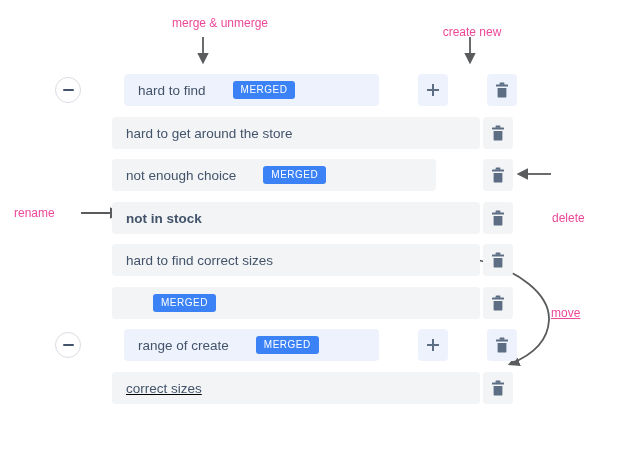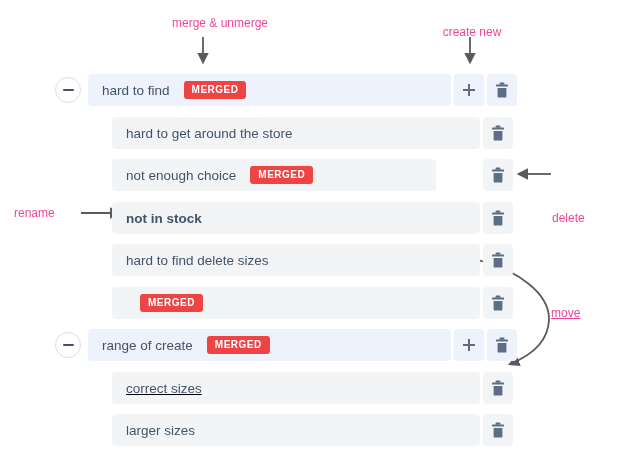--- a/index.html
+++ b/index.html
@@ -17,7 +17,7 @@
   
   #topic-list{position:absolute;inset:0;}
   .row{position:absolute;display:flex;align-items:center;height:32px;}
-  .row.parent{left:55px;width:462px;}
+  .row.parent{left:55px;width:462px;gap:36px;}
   .row.child{left:112px;width:401px;}
   .collapse-btn{
     flex:none;width:24px;height:24px;margin-right:7px;border:1px solid #d9dde3;

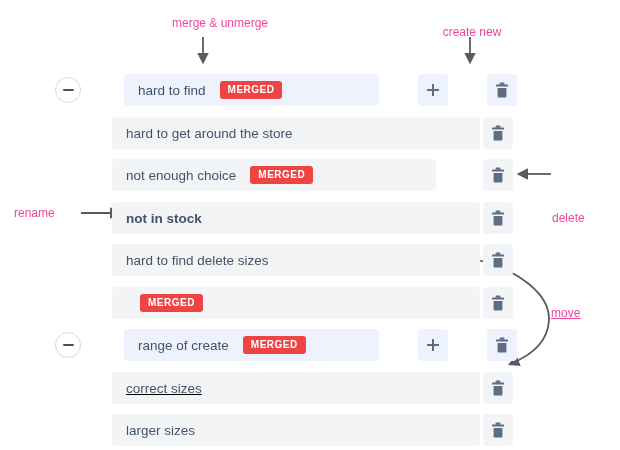--- a/index.html
+++ b/index.html
@@ -35,7 +35,7 @@
     color:#42536a;font-size:13.5px;white-space:nowrap;overflow:hidden;text-overflow:ellipsis;
   }
   .badge{
-    margin-left:14px;flex:none;background:#ef4444;color:#ffffff;font-size:10px;font-weight:bold;
+    margin-left:27px;flex:none;background:#3b82f6;color:#ffffff;font-size:10px;font-weight:normal;
     letter-spacing:.5px;padding:4px 8px;border-radius:3px;line-height:1;
   }
   .icon-svg{display:block;}

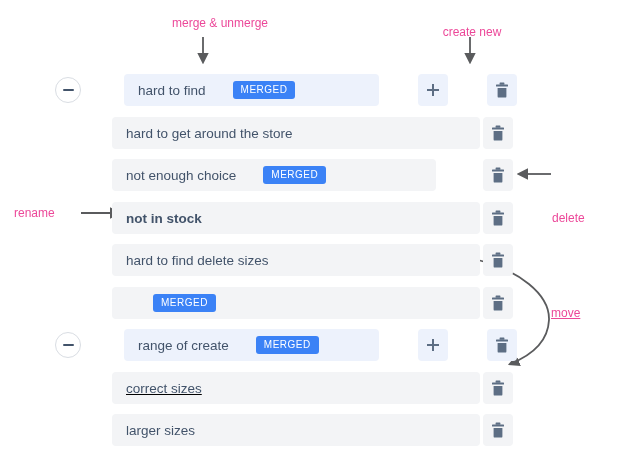--- a/index.html
+++ b/index.html
@@ -145,7 +145,7 @@
       <div class="row child" style="top: 244px;">
 
       <div class="seg main">
-        <span class="row-label">hard to find delete sizes</span>
+        <span class="row-label">hard to find correct sizes</span>
 
       </div>
 

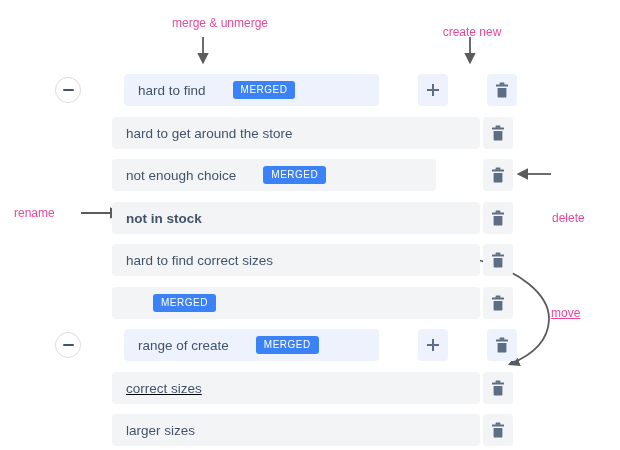--- a/index.html
+++ b/index.html
@@ -207,21 +207,6 @@
         </svg>
       </div>
     </div>
-      <div class="row child" style="top: 414px;">
-
-      <div class="seg main">
-        <span class="row-label">larger sizes</span>
-
-      </div>
-
-      <div class="seg action">
-        <svg class="icon-svg" width="14" height="16" viewBox="0 0 14 16">
-          <rect x="4.6" y="0.6" width="4.8" height="2.2" rx="0.5" fill="#5d6e84"></rect>
-          <rect x="1" y="2.6" width="12" height="2" rx="0.5" fill="#5d6e84"></rect>
-          <path d="M2.6 6 h8.8 v8.4 a1.2 1.2 0 0 1 -1.2 1.2 h-6.4 a1.2 1.2 0 0 1 -1.2 -1.2 z" fill="#5d6e84"></path>
-        </svg>
-      </div>
-    </div>
     </div>
 
 </div>

